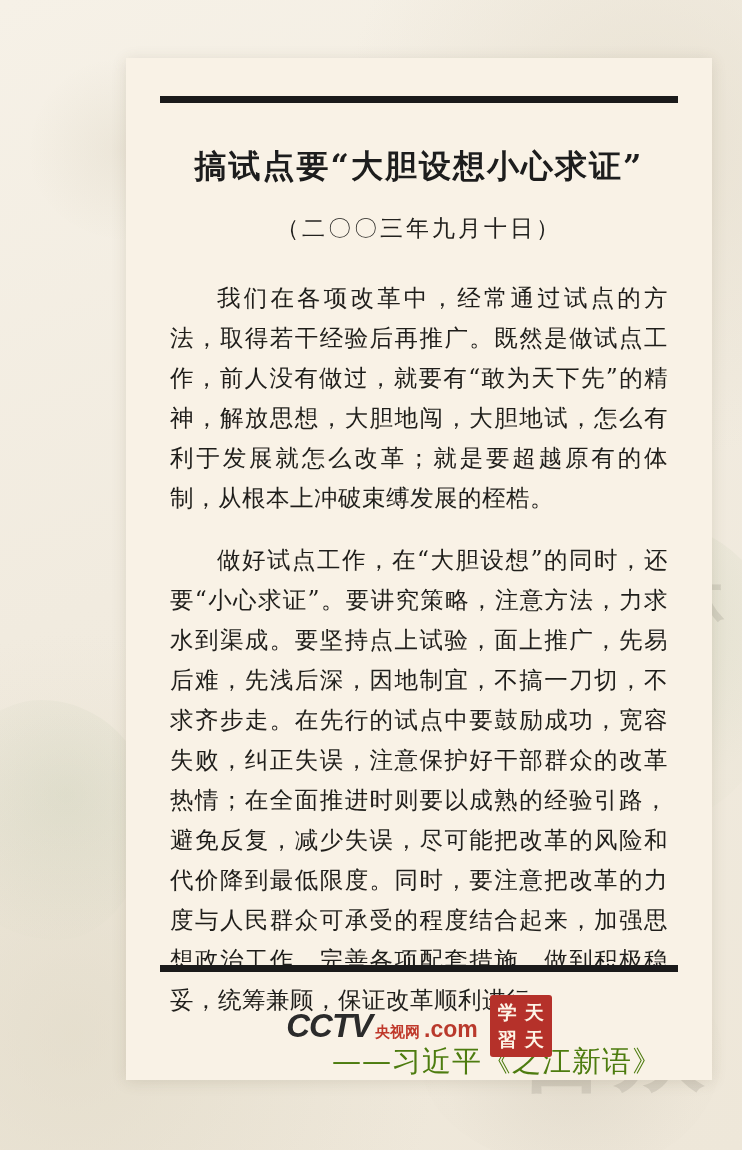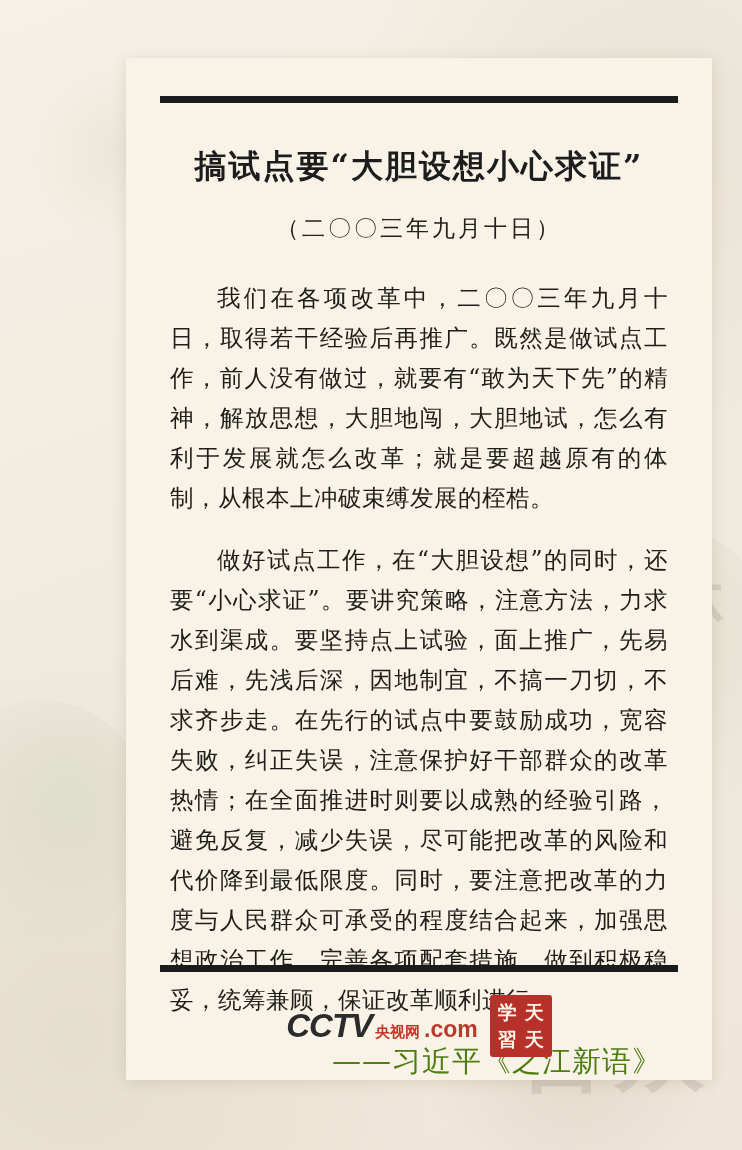--- a/index.html
+++ b/index.html
@@ -192,7 +192,7 @@
     <div class="subtitle">（二〇〇三年九月十日）</div>
 
     <div class="body-text">
-      <p>我们在各项改革中，二〇〇三年九月十日，取得若干经验后再推广。既然是做试点工作，前人没有做过，就要有“敢为天下先”的精神，解放思想，大胆地闯，大胆地试，怎么有利于发展就怎么改革；就是要超越原有的体制，从根本上冲破束缚发展的桎梏。</p>
+      <p>我们在各项改革中，经常通过试点的方法，取得若干经验后再推广。既然是做试点工作，前人没有做过，就要有“敢为天下先”的精神，解放思想，大胆地闯，大胆地试，怎么有利于发展就怎么改革；就是要超越原有的体制，从根本上冲破束缚发展的桎梏。</p>
       <p>做好试点工作，在“大胆设想”的同时，还要“小心求证”。要讲究策略，注意方法，力求水到渠成。要坚持点上试验，面上推广，先易后难，先浅后深，因地制宜，不搞一刀切，不求齐步走。在先行的试点中要鼓励成功，宽容失败，纠正失误，注意保护好干部群众的改革热情；在全面推进时则要以成熟的经验引路，避免反复，减少失误，尽可能把改革的风险和代价降到最低限度。同时，要注意把改革的力度与人民群众可承受的程度结合起来，加强思想政治工作，完善各项配套措施，做到积极稳妥，统筹兼顾，保证改革顺利进行。</p>
     </div>
 

